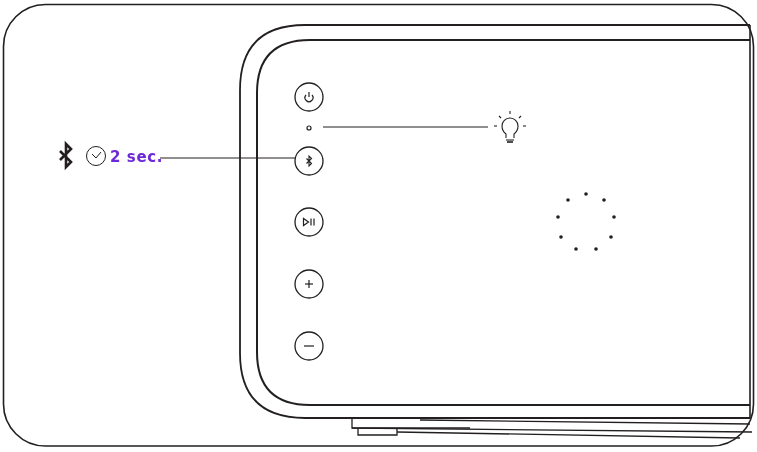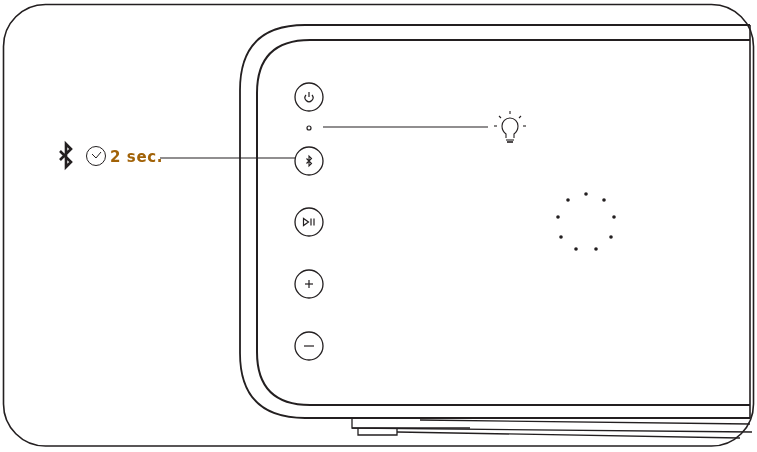--- a/index.html
+++ b/index.html
@@ -8,7 +8,7 @@
     .label-text {
       position: absolute; left: 110px; top: 147px;
       font-family: "DejaVu Sans", sans-serif; font-size: 15px; font-weight: bold;
-      color: #a16207; letter-spacing: 0.6px; line-height: 20px; white-space: nowrap;
+      color: #6d28d9; letter-spacing: 0.6px; line-height: 20px; white-space: nowrap;
     }
   </style>
 </head>

